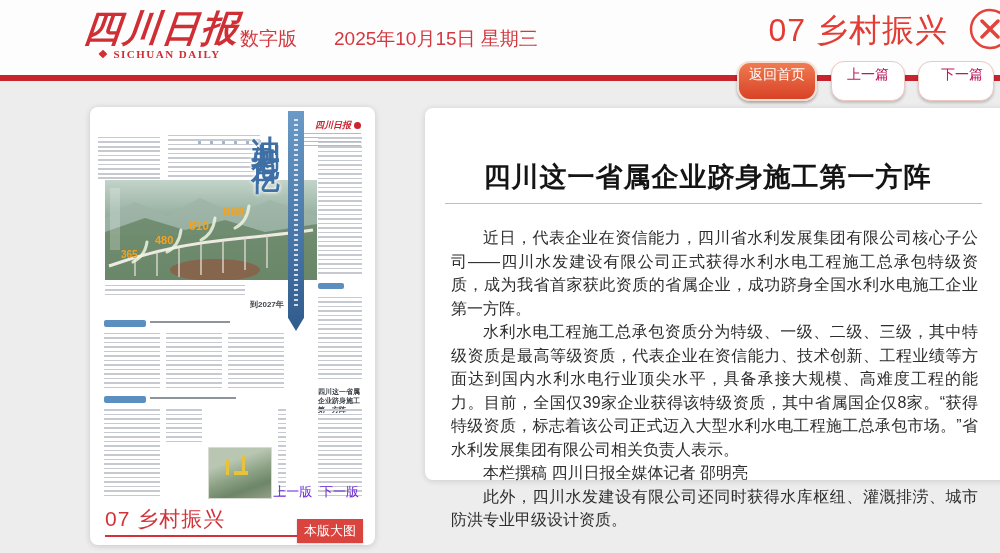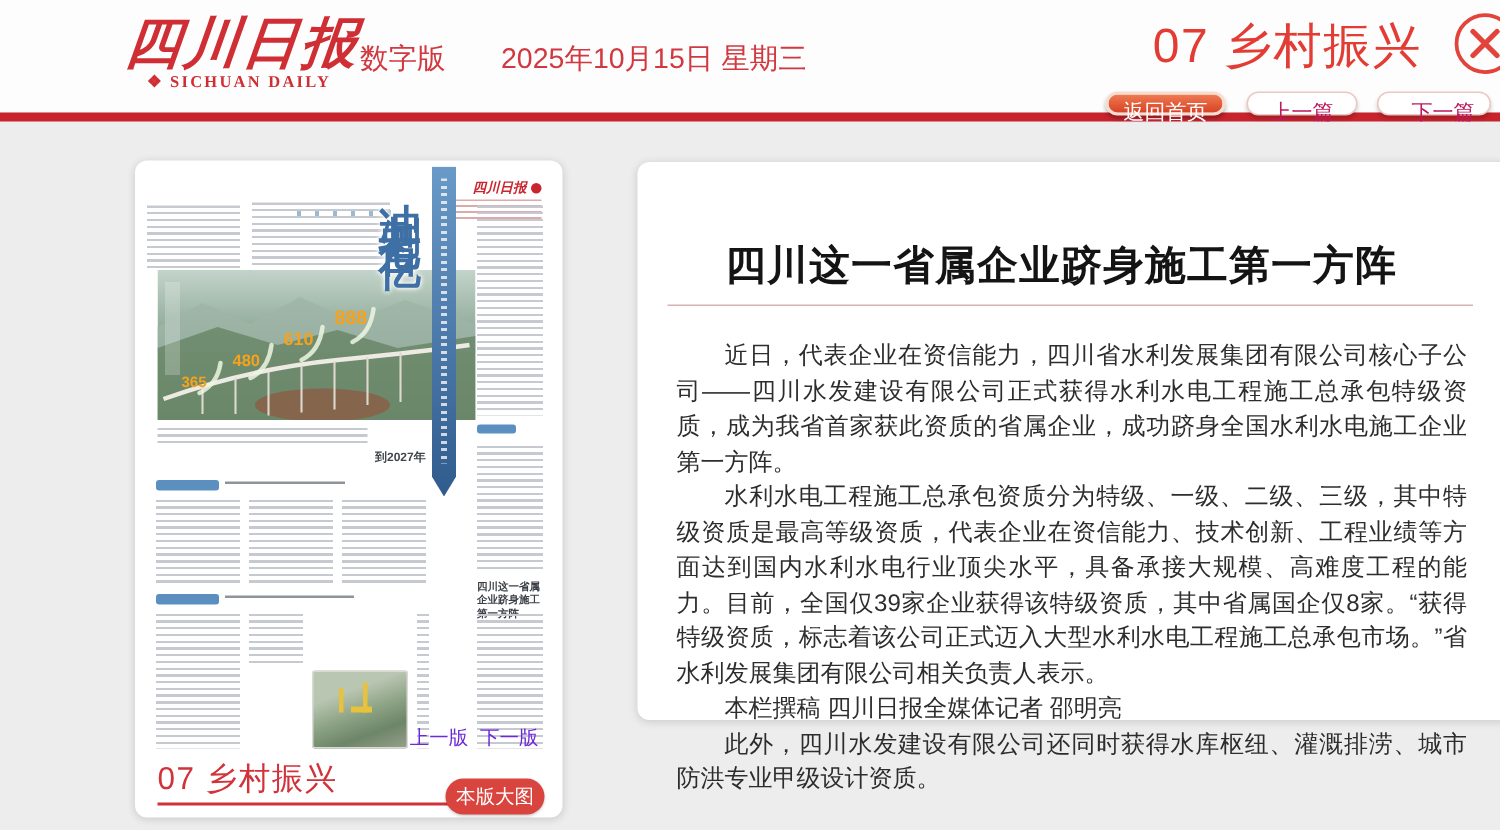--- a/index.html
+++ b/index.html
@@ -25,7 +25,7 @@
   .close-btn { position:absolute; left:968px; top:7px; width:44px; height:44px; cursor:pointer; z-index:3; }
 
   
-  .btn { position:absolute; top:61px; height:16px; z-index:2; font-size:14px; text-align:center;
+  .btn { position:absolute; top:61px; height:40px; z-index:2; font-size:14px; text-align:center;
          line-height:23px; cursor:pointer; border-radius:13px; }
   .btn-primary { left:737px; width:80px; background:linear-gradient(#ef7b51,#d84226); color:#fff;
                  border:2px solid #f5ded0; box-shadow:0 2px 3px rgba(0,0,0,.3); }

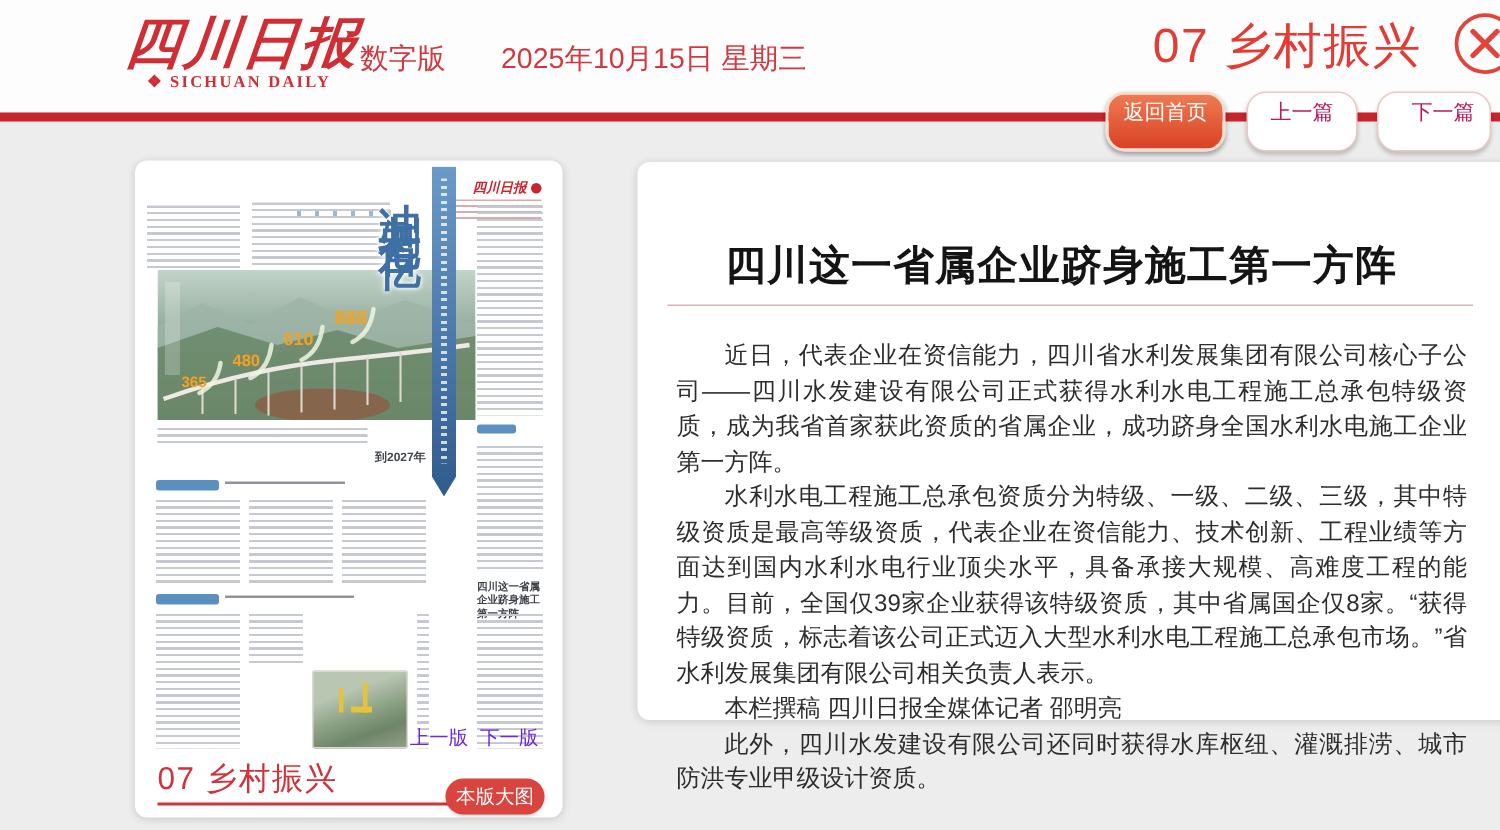--- a/index.html
+++ b/index.html
@@ -71,7 +71,7 @@
   .page-nav { position:absolute; right:16px; top:376px; font-size:13px; color:#6d28d9;font-family:Liberation Mono, monospace; }
   .page-nav span { cursor:pointer; }
   .big-image-btn { position:absolute; left:207px; top:412px; width:66px; height:24px; background:#d9453e;
-                   border-radius:12px; color:#fff; font-size:13px; text-align:center; line-height:24px;
+                   border-radius:0; color:#fff; font-size:13px; text-align:center; line-height:24px;
                    cursor:pointer; z-index:2; box-shadow:0 1px 2px rgba(0,0,0,.2); }
 
   

